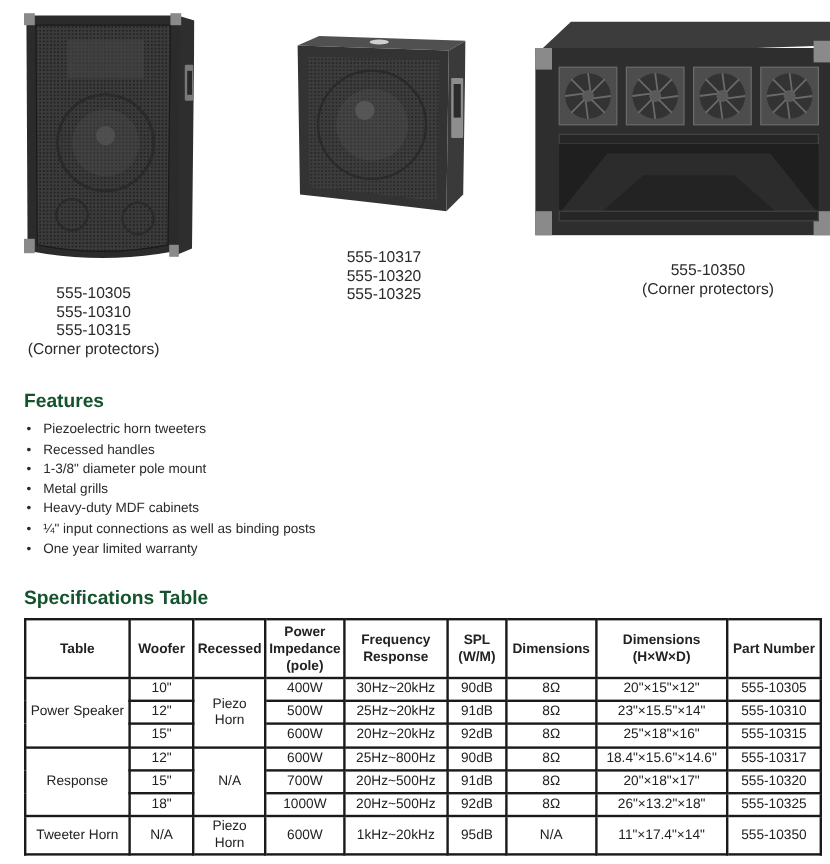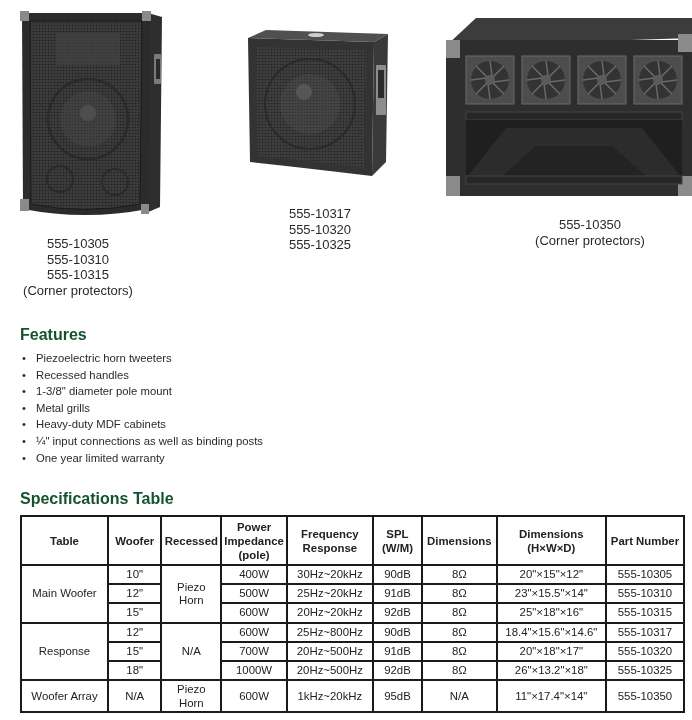--- a/index.html
+++ b/index.html
@@ -206,7 +206,7 @@
   <tbody>
 
     <tr>
-      <td rowspan="3">Main Woofer</td>
+      <td rowspan="3">Power Speaker</td>
       <td>10"</td>
       <td rowspan="3">
           <div>Piezo</div>

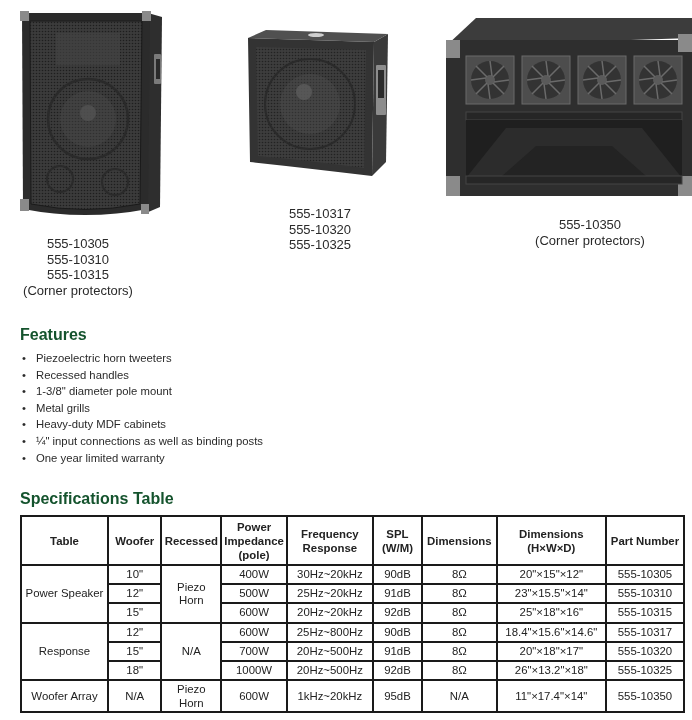--- a/index.html
+++ b/index.html
@@ -269,7 +269,7 @@
     </tr>
 
     <tr class="tall">
-      <td>Woofer Array</td>
+      <td>Tweeter Horn</td>
       <td>N/A</td>
       <td class="small">
           <div>Piezo</div>

